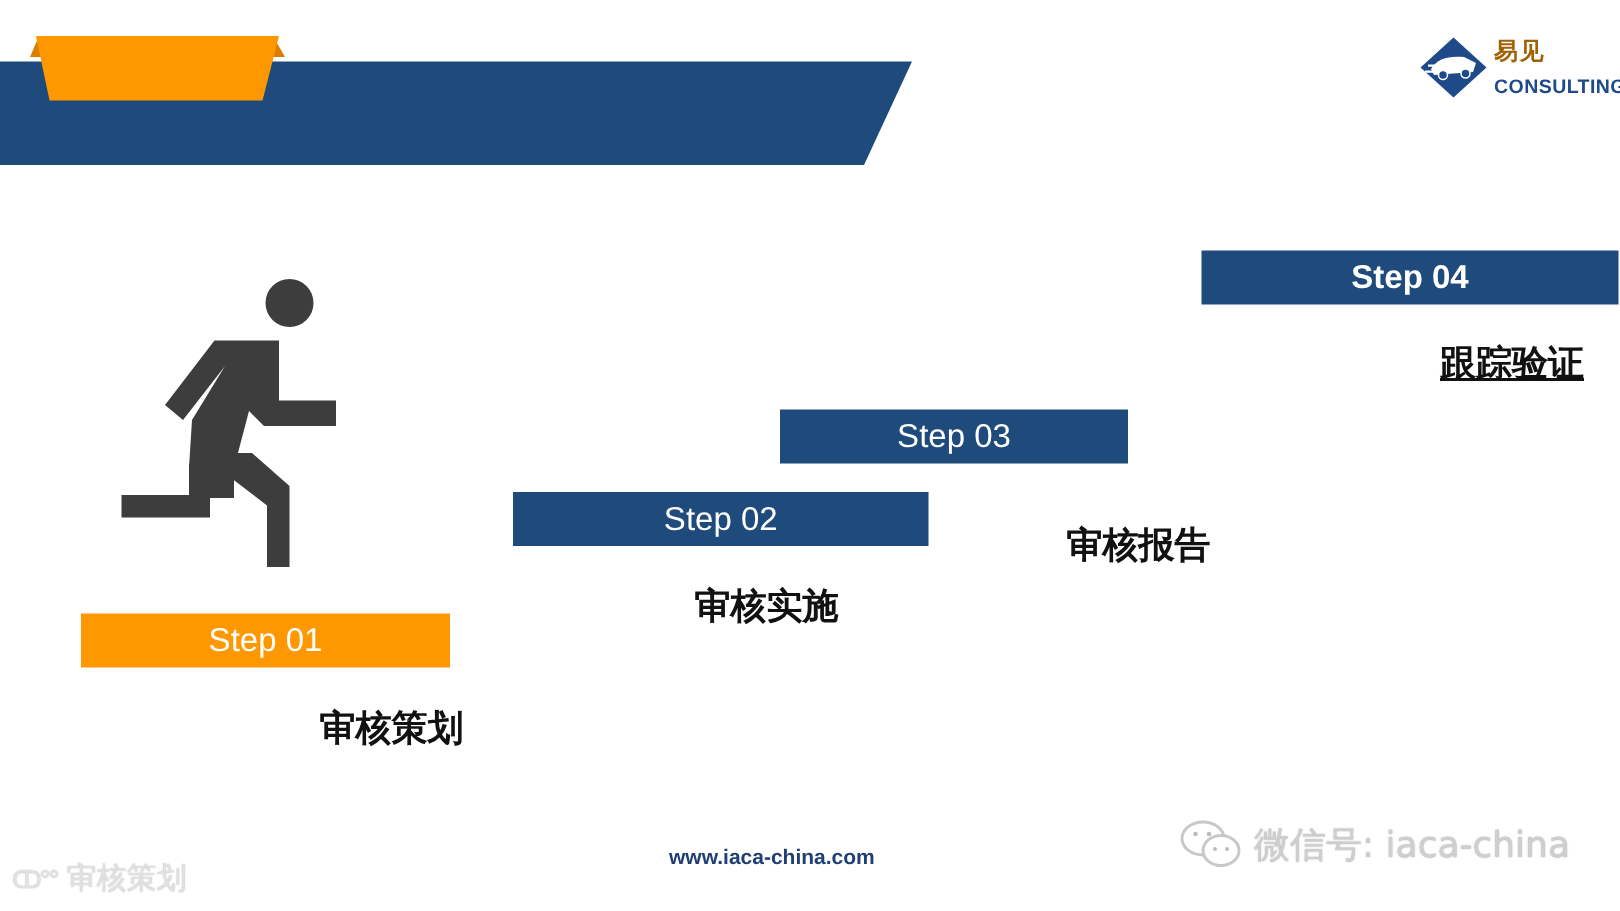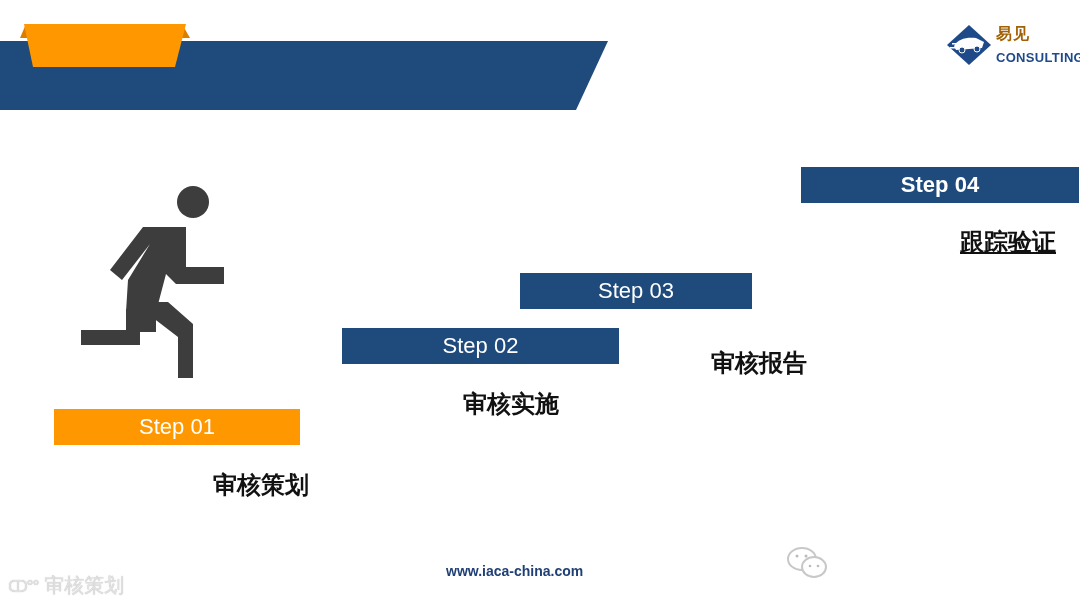--- a/index.html
+++ b/index.html
@@ -71,6 +71,7 @@
     <circle cx="24" cy="21" r="1.3" fill="#bbb"></circle>
       <circle cx="32" cy="21" r="1.3" fill="#bbb"></circle>
   </svg>
+  <span>微信号: iaca-china</span>
 </div>
 
 <div class="abs wm">

